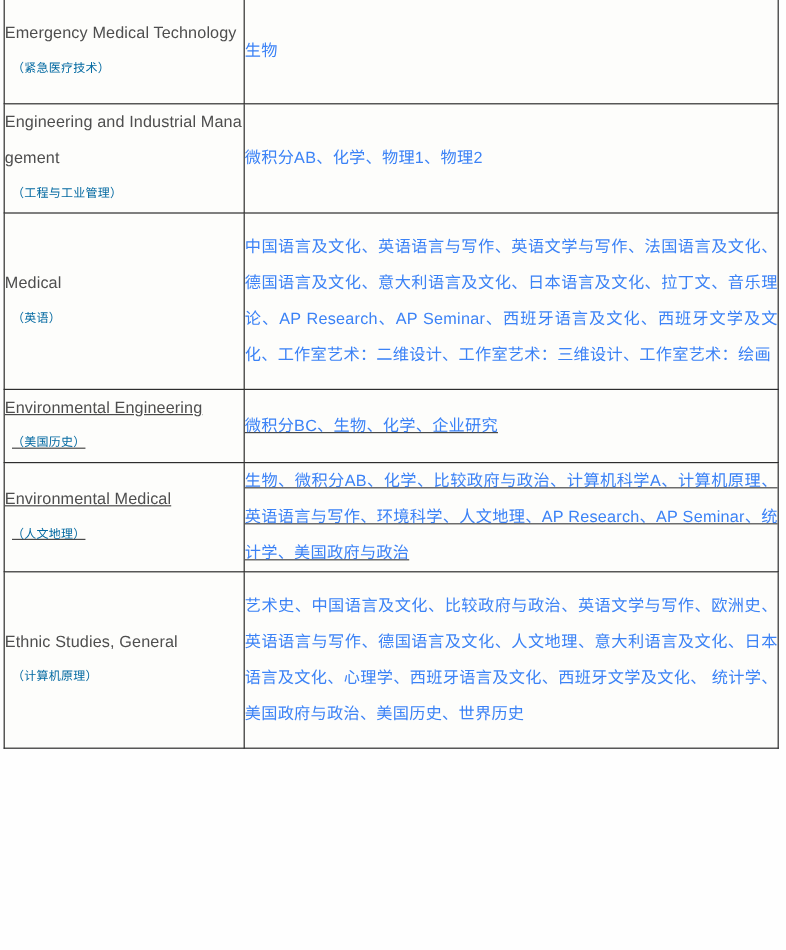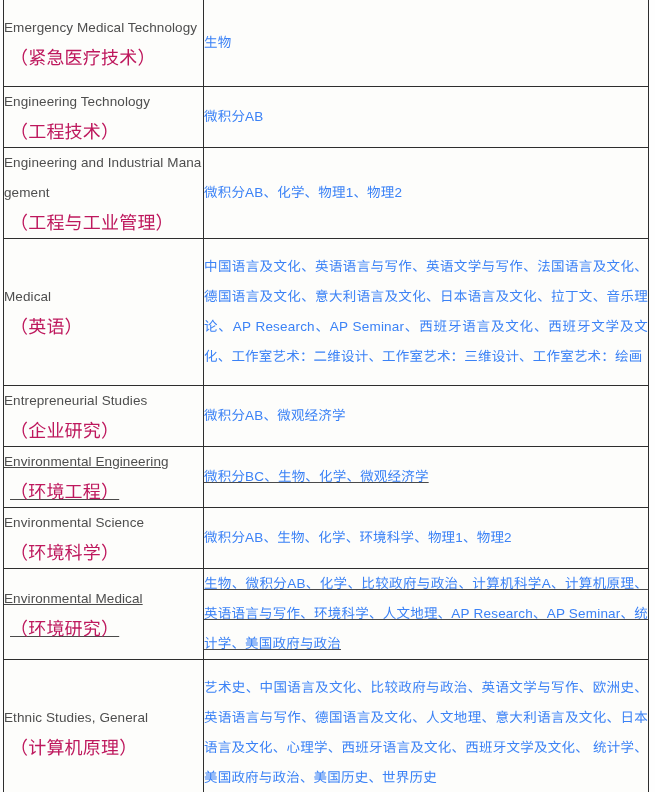--- a/index.html
+++ b/index.html
@@ -70,9 +70,9 @@
 
   .major-zh {
     display: block;
-    font-size: 18px;
+    font-size: 10px;
     line-height: 30px;
-    color: #be185d;
+    color: #0369a1;
     padding-left: 6px;
     letter-spacing: 0.2px;
   }

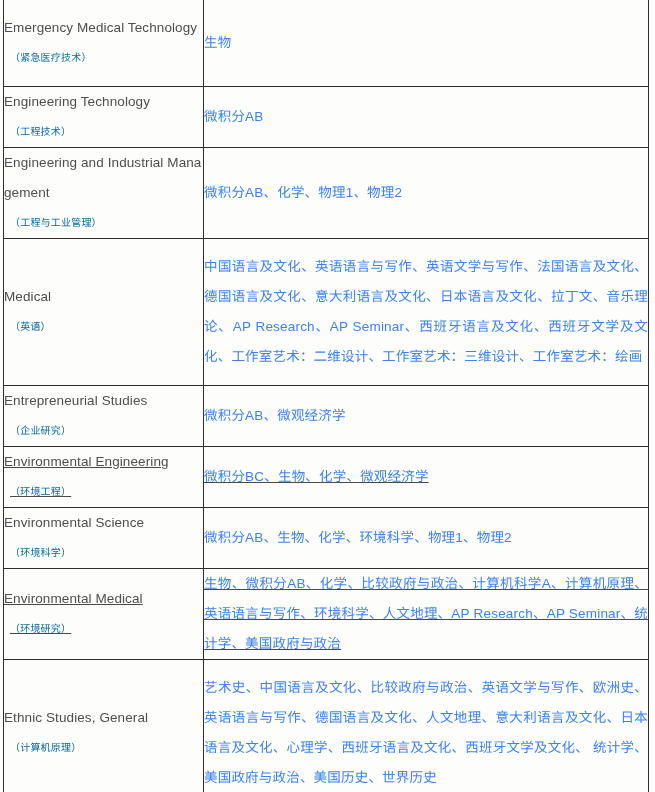--- a/index.html
+++ b/index.html
@@ -120,15 +120,6 @@
         </td>
       </tr>
 
-      <tr data-row="1">
-        <td class="major-cell">
-          <span class="major-en">Engineering Technology</span>
-          <span class="major-zh">（工程技术）</span>
-        </td>
-        <td class="courses-cell">
-          <span class="courses-text">微积分AB</span>
-        </td>
-      </tr>
 
       <tr data-row="2">
         <td class="major-cell">

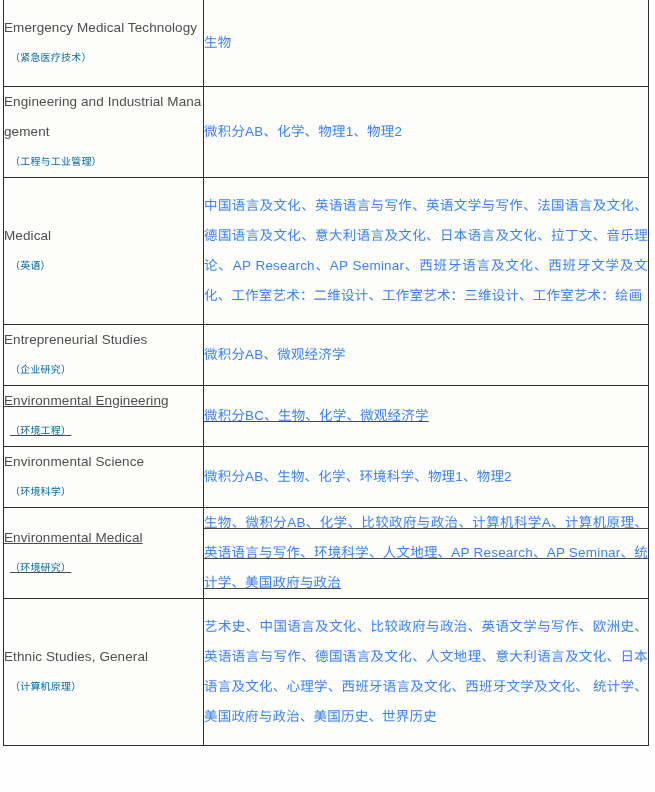--- a/index.html
+++ b/index.html
@@ -141,15 +141,6 @@
         </td>
       </tr>
 
-      <tr data-row="4">
-        <td class="major-cell">
-          <span class="major-en">Entrepreneurial Studies</span>
-          <span class="major-zh">（企业研究）</span>
-        </td>
-        <td class="courses-cell">
-          <span class="courses-text">微积分AB、微观经济学</span>
-        </td>
-      </tr>
 
       <tr data-row="5">
         <td class="major-cell">

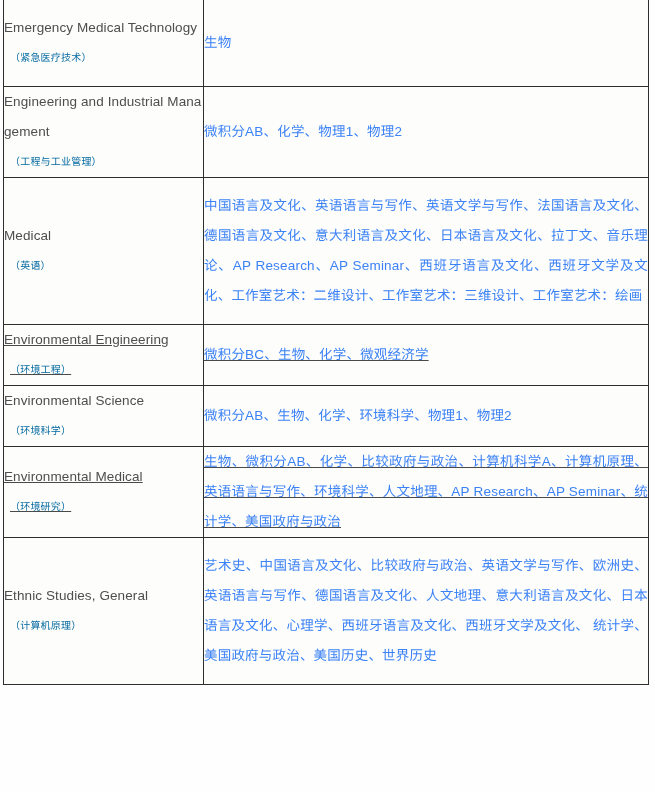--- a/index.html
+++ b/index.html
@@ -148,7 +148,7 @@
           <span class="major-zh">（环境工程）</span>
         </td>
         <td class="courses-cell">
-          <span class="courses-text">微积分BC、生物、化学、微观经济学</span>
+          <span class="courses-text">微积分BC、生物、化学、企业研究</span>
         </td>
       </tr>
 

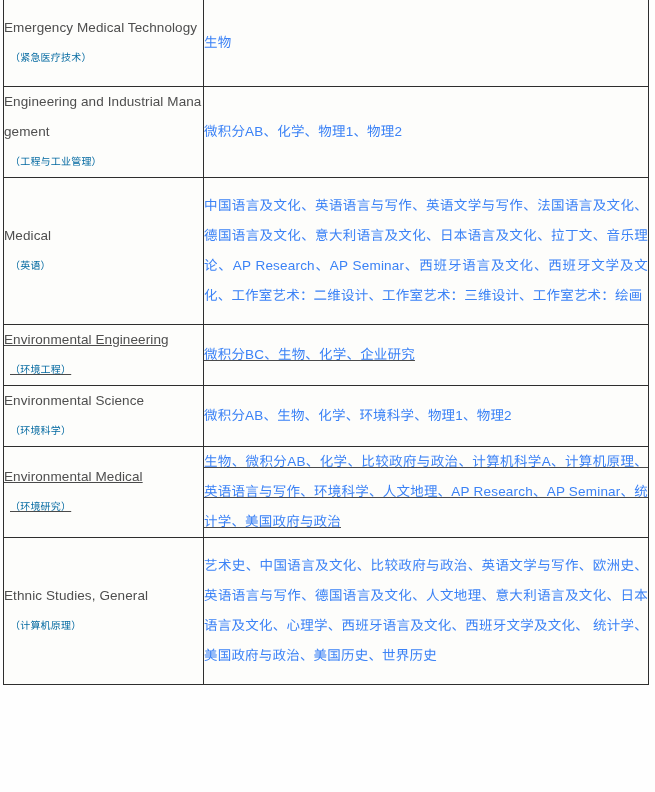--- a/index.html
+++ b/index.html
@@ -145,7 +145,7 @@
       <tr data-row="5">
         <td class="major-cell">
           <span class="major-en">Environmental Engineering</span>
-          <span class="major-zh">（环境工程）</span>
+          <span class="major-zh">（美国历史）</span>
         </td>
         <td class="courses-cell">
           <span class="courses-text">微积分BC、生物、化学、企业研究</span>

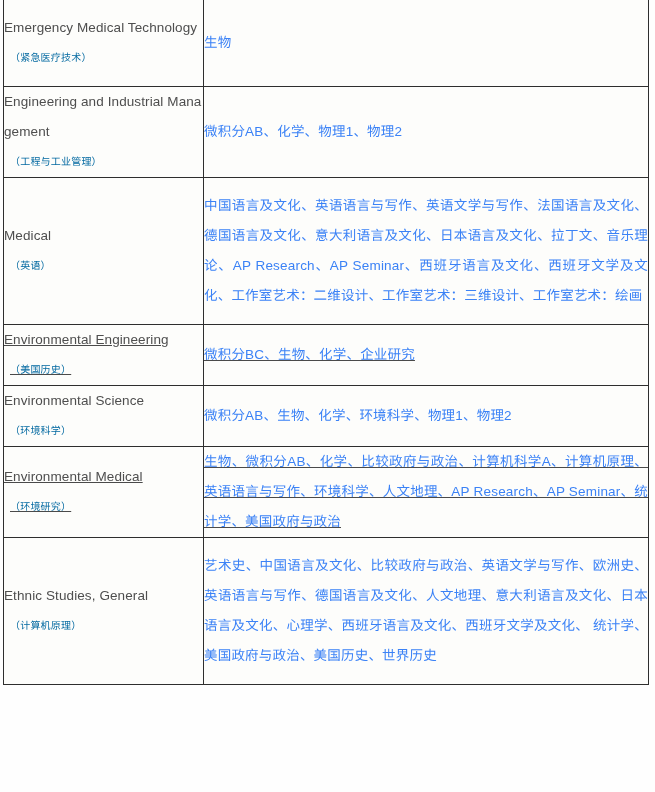--- a/index.html
+++ b/index.html
@@ -152,15 +152,6 @@
         </td>
       </tr>
 
-      <tr data-row="6">
-        <td class="major-cell">
-          <span class="major-en">Environmental Science</span>
-          <span class="major-zh">（环境科学）</span>
-        </td>
-        <td class="courses-cell">
-          <span class="courses-text">微积分AB、生物、化学、环境科学、物理1、物理2</span>
-        </td>
-      </tr>
 
       <tr data-row="7">
         <td class="major-cell">

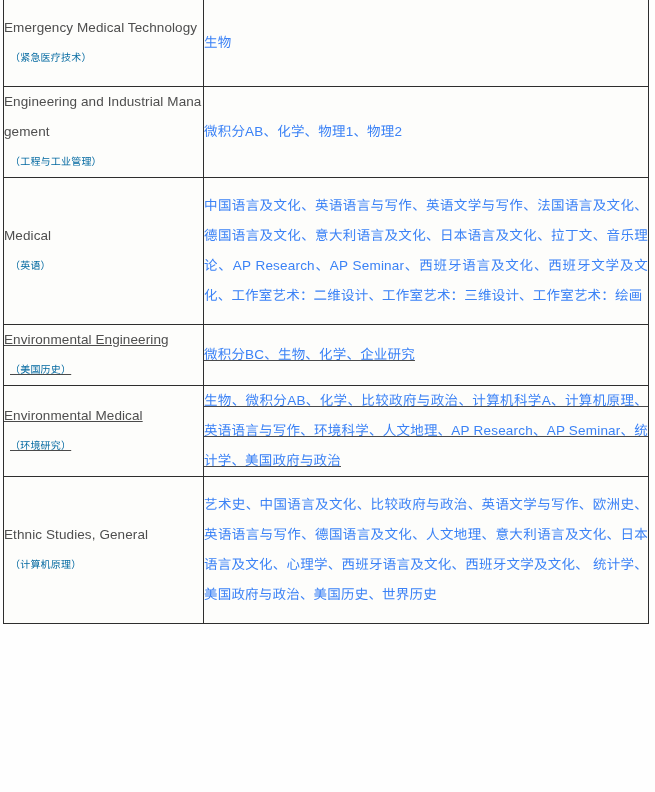--- a/index.html
+++ b/index.html
@@ -156,7 +156,7 @@
       <tr data-row="7">
         <td class="major-cell">
           <span class="major-en">Environmental Medical</span>
-          <span class="major-zh">（环境研究）</span>
+          <span class="major-zh">（人文地理）</span>
         </td>
         <td class="courses-cell">
           <span class="courses-text">生物、微积分AB、化学、比较政府与政治、计算机科学A、计算机原理、英语语言与写作、环境科学、人文地理、AP Research、AP Seminar、统计学、美国政府与政治</span>

